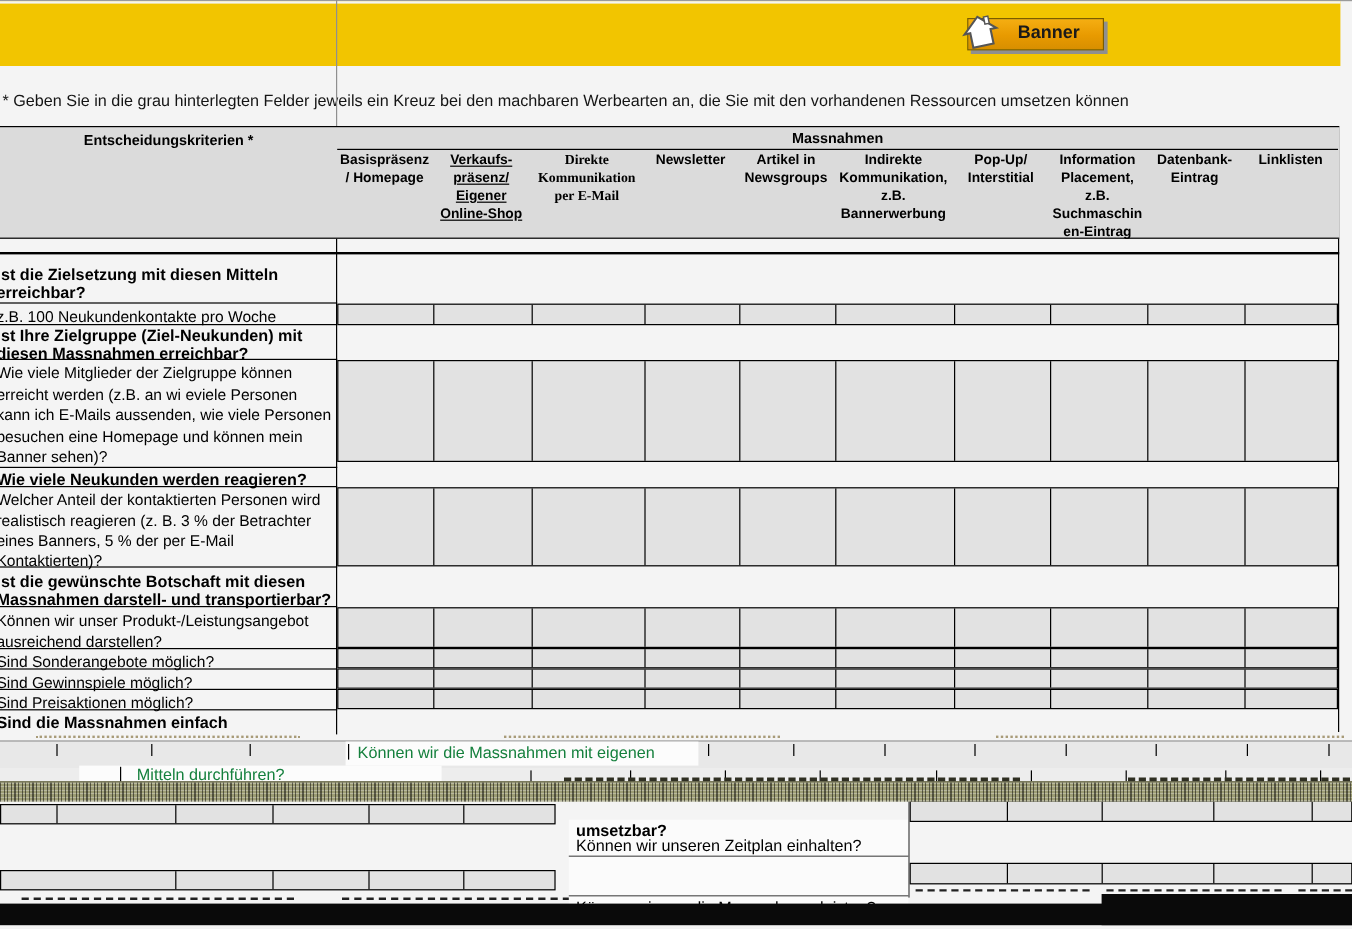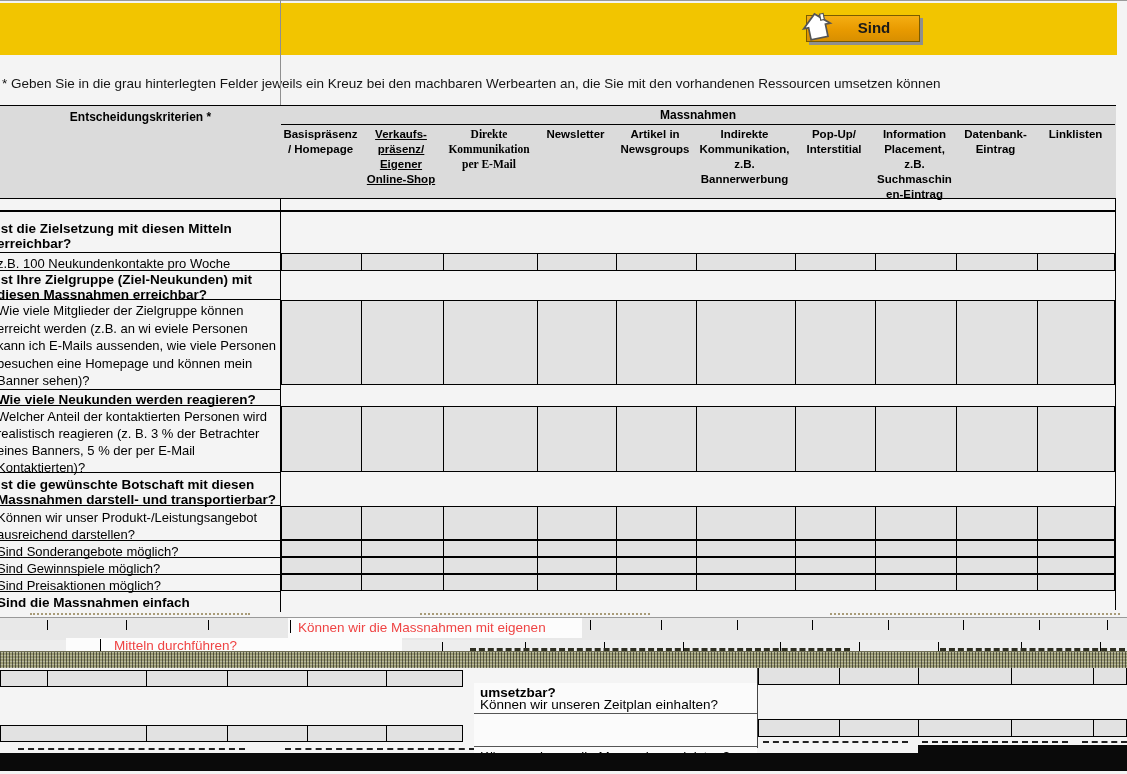--- a/index.html
+++ b/index.html
@@ -75,7 +75,7 @@
         <rect x="18" y="4" width="3" height="5" fill="#ffffff" stroke="#555" stroke-width="1"></rect>
       </svg>
     </span>
-    <span>Sind</span>
+    <span>Banner</span>
   </div>
 
   <div class="abs note">* Geben Sie in die grau hinterlegten Felder jeweils ein Kreuz bei den machbaren Werbearten an, die Sie mit den vorhandenen Ressourcen umsetzen können</div>

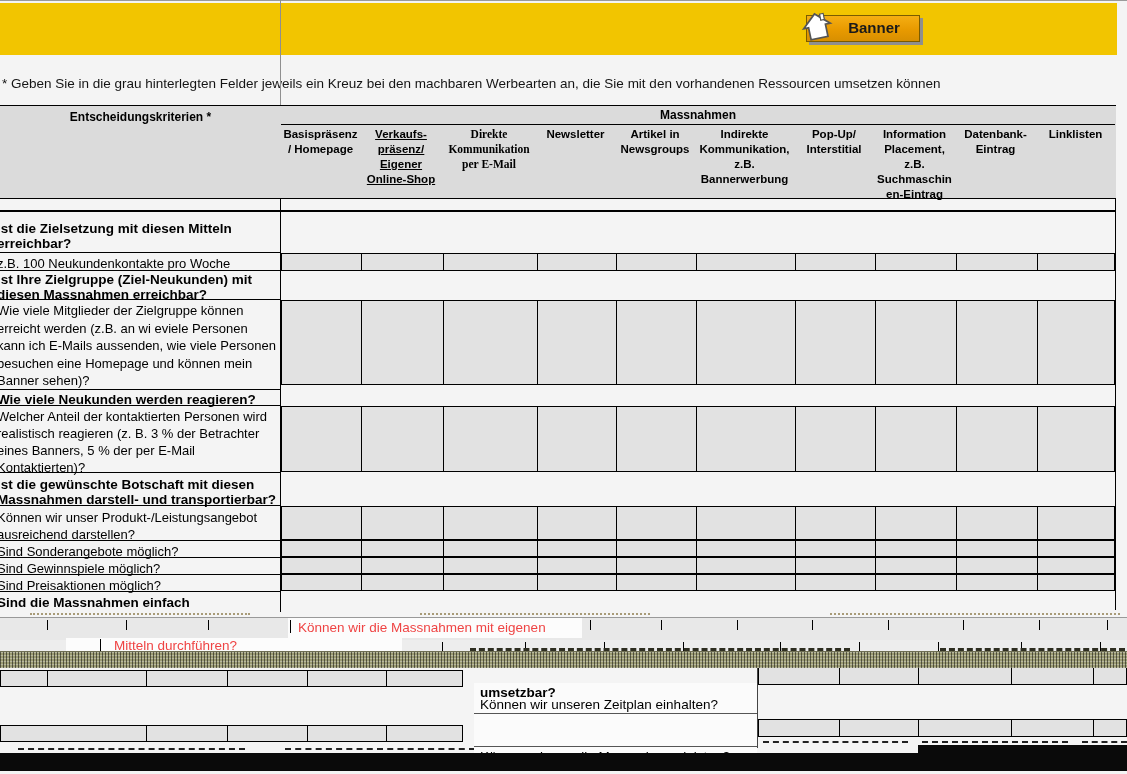--- a/index.html
+++ b/index.html
@@ -44,7 +44,7 @@
   .band1{left:0;top:617px;width:1127px;height:23px;background:#E8E8E8;border-top:1px solid #999;box-sizing:border-box;}
   .band2{left:0;top:640px;width:1127px;height:12px;background:#EDEDED;}
   .tick{position:absolute;top:2px;width:1px;height:10px;background:#000;}
-  .gbox{background:#FCFCFC;font-size:13.5px;color:#ef4444;}
+  .gbox{background:#FCFCFC;font-size:13.5px;color:#15803d;}
   .noise{left:0;top:651px;width:1127px;height:16px;
          background:repeating-linear-gradient(90deg,rgba(0,0,0,0.5) 0 1px,transparent 1px 3px),
                     repeating-linear-gradient(0deg,rgba(255,255,255,0.3) 0 1px,transparent 1px 3px),#9C9C74;

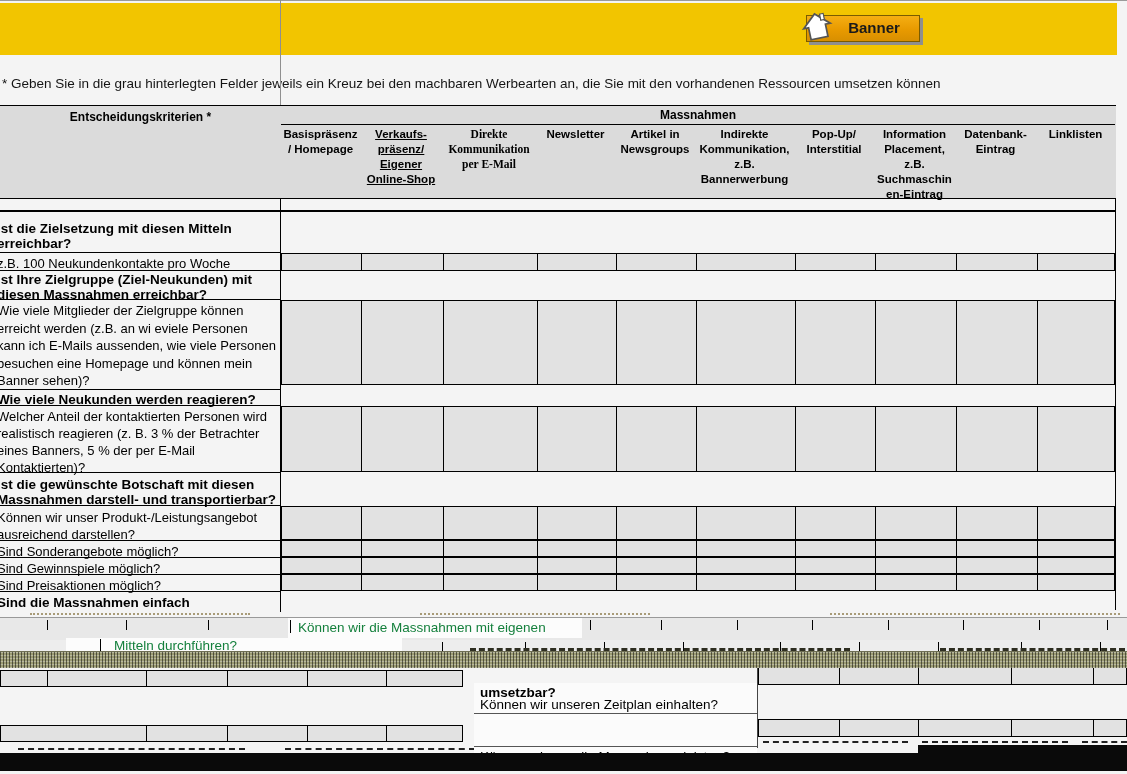--- a/index.html
+++ b/index.html
@@ -272,7 +272,7 @@
       <div class="tick" style="left: 1021px;"></div>
       <div class="tick" style="left: 1100px;"></div>
     </div>
-  <div class="abs gbox" style="left:66px;top:638px;width:336px;height:16px;z-index:3">
+  <div class="abs gbox" style="left:66px;top:638px;width:302px;height:16px;z-index:3">
     <span style="position:absolute;left:34px;top:1px;width:1px;height:13px;background:#000"></span>
     <span style="position:absolute;left:48px;top:0">Mitteln durchführen?</span>
   </div>

